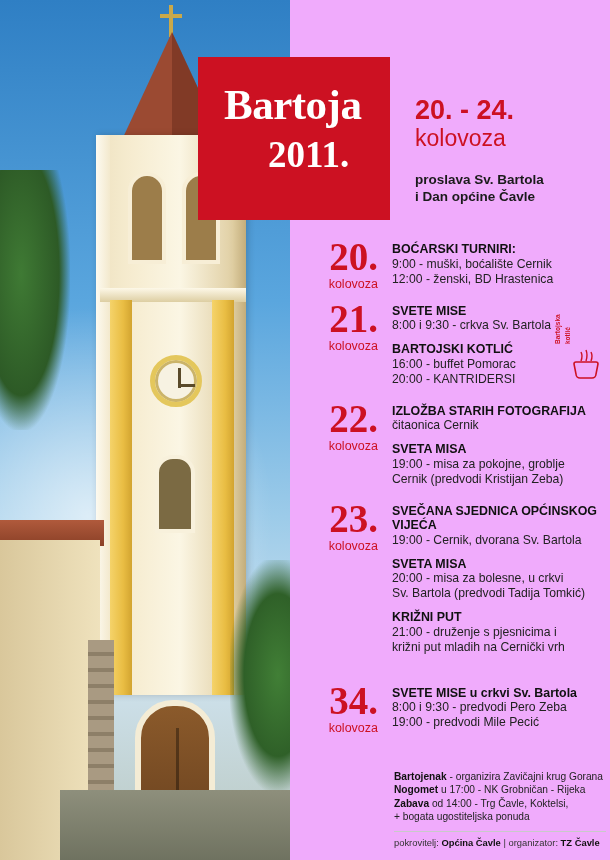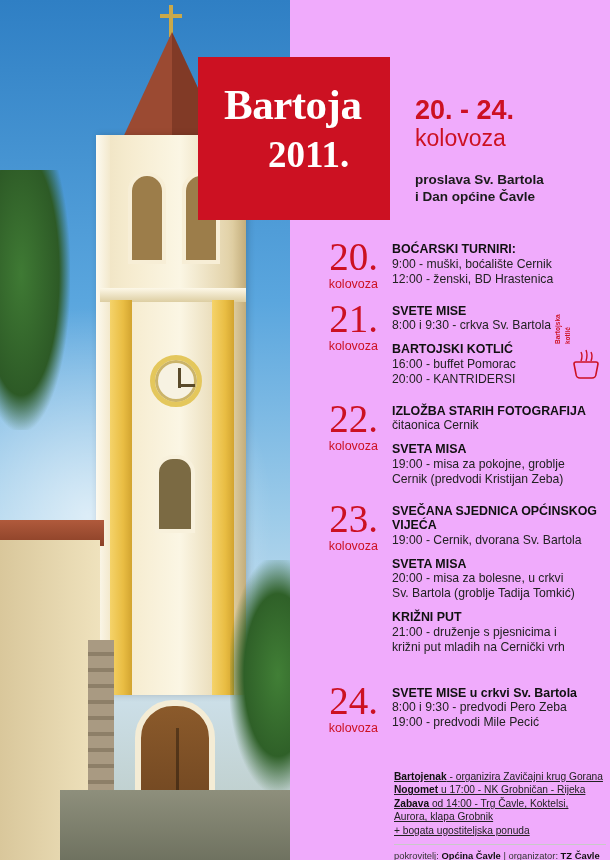--- a/index.html
+++ b/index.html
@@ -192,7 +192,7 @@
   }
   .day-num .big {
     font-family:"Liberation Serif", serif;
-    font-size:39px; line-height:38px; font-weight:normal; display:block;
+    font-size:39px; line-height:38px; font-weight:bold; display:block;
   }
   .day-num .mon {
     font-family:"Liberation Sans", sans-serif;

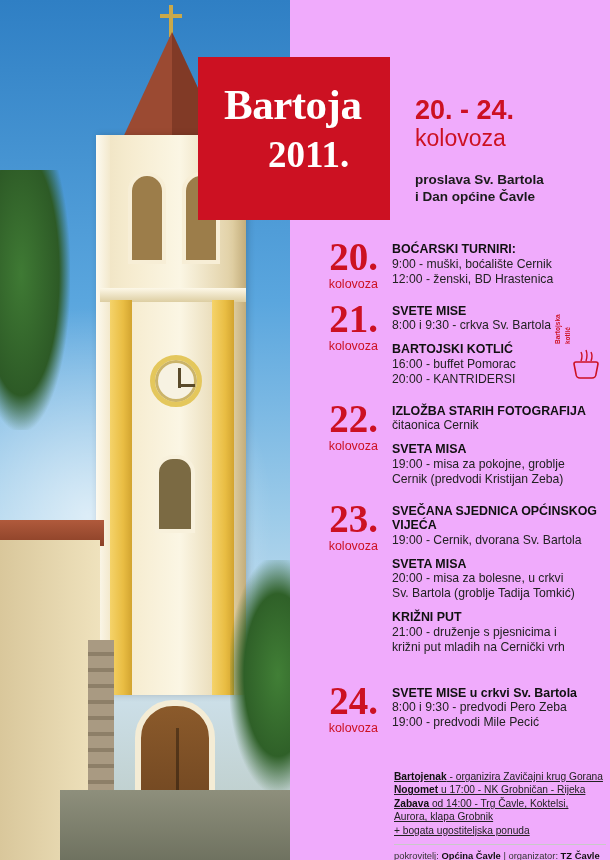--- a/index.html
+++ b/index.html
@@ -356,7 +356,7 @@
         <div class="ev">
           <div class="ev-title">SVETA MISA</div>
           <div class="ev-line">20:00 - misa za bolesne, u crkvi</div>
-          <div class="ev-line">Sv. Bartola (groblje Tadija Tomkić)</div>
+          <div class="ev-line">Sv. Bartola (predvodi Tadija Tomkić)</div>
         </div>
         <div class="ev">
           <div class="ev-title">KRIŽNI PUT</div>

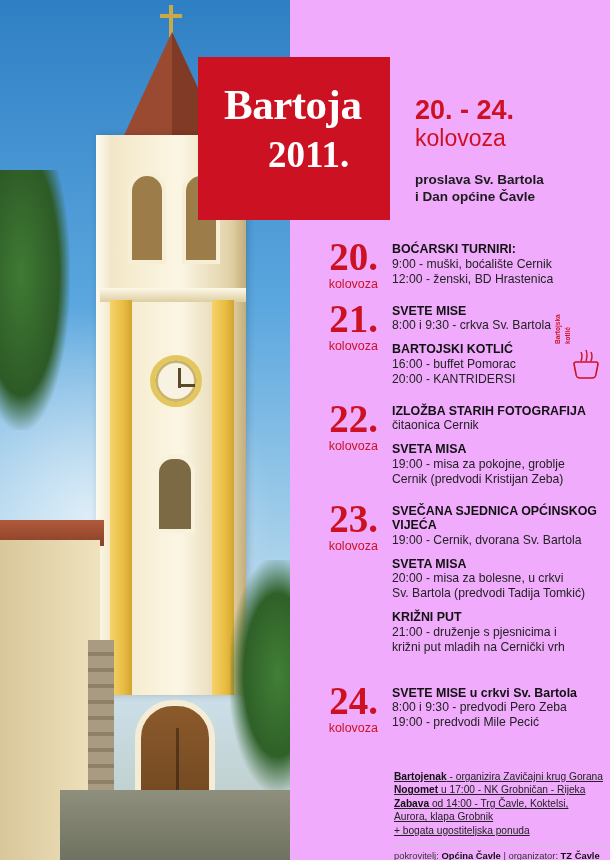--- a/index.html
+++ b/index.html
@@ -368,7 +368,7 @@
 
     <div class="day-row" style="margin-top:18px;">
       <div class="day-num">
-        <span class="big">24.</span>
+        <span class="big">34.</span>
         <span class="mon">kolovoza</span>
       </div>
       <div class="day-items">

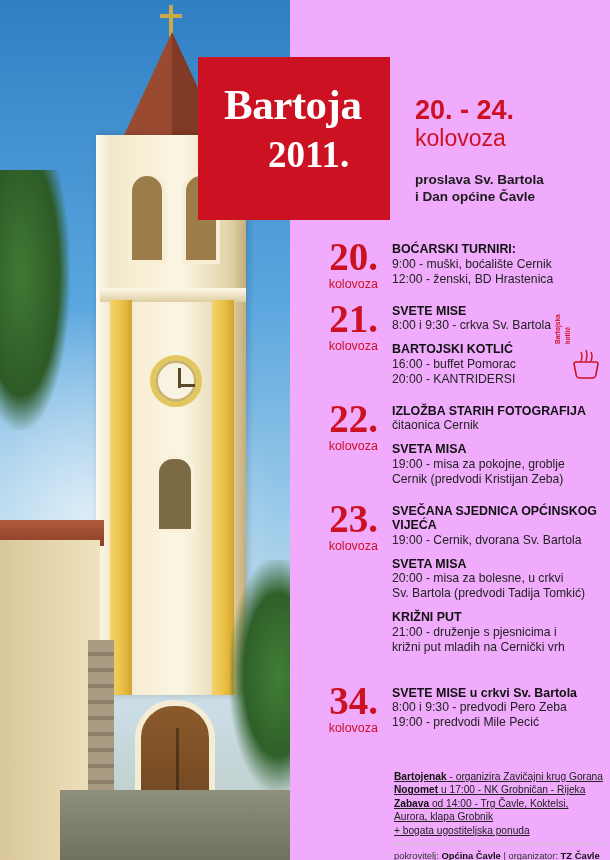--- a/index.html
+++ b/index.html
@@ -226,7 +226,7 @@
   .footer {
     position:absolute; left:394px; top:770px; width:212px;
   }
-  .foot-line { font-size:10.2px; line-height:13.4px; color:#222;text-decoration:underline; }
+  .foot-line { font-size:10.2px; line-height:13.4px; color:#222; }
   .foot-line b { color:#111; }
   .foot-rule {
     border-top:1px solid #c9c9c9; margin:7px 0 5px 0;

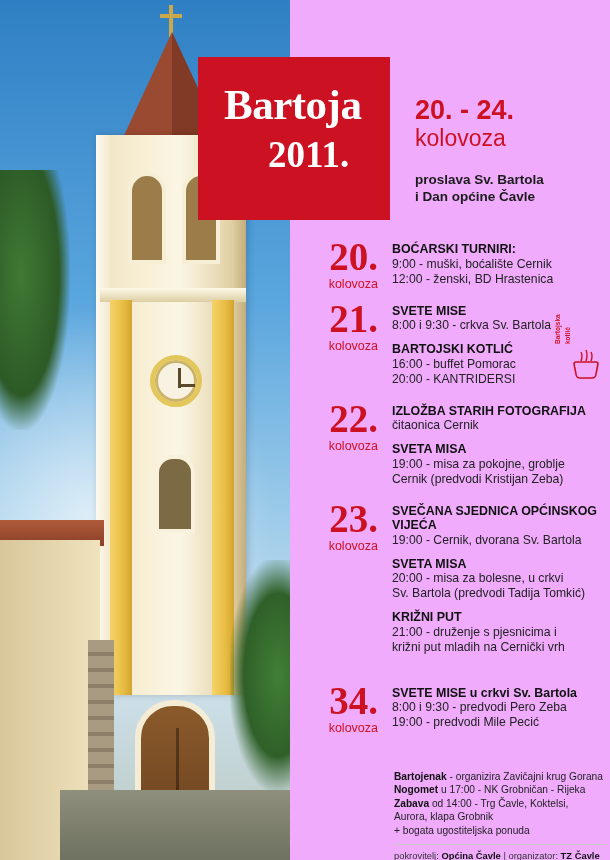--- a/index.html
+++ b/index.html
@@ -393,9 +393,6 @@
       <b>Zabava</b><span> od 14:00 - Trg Čavle, Koktelsi,</span>
     </div>
     <div class="foot-line">
-      <span>Aurora, klapa Grobnik</span>
-    </div>
-    <div class="foot-line">
       <span>+ bogata ugostiteljska ponuda</span>
     </div>
     <div class="foot-rule"></div>

